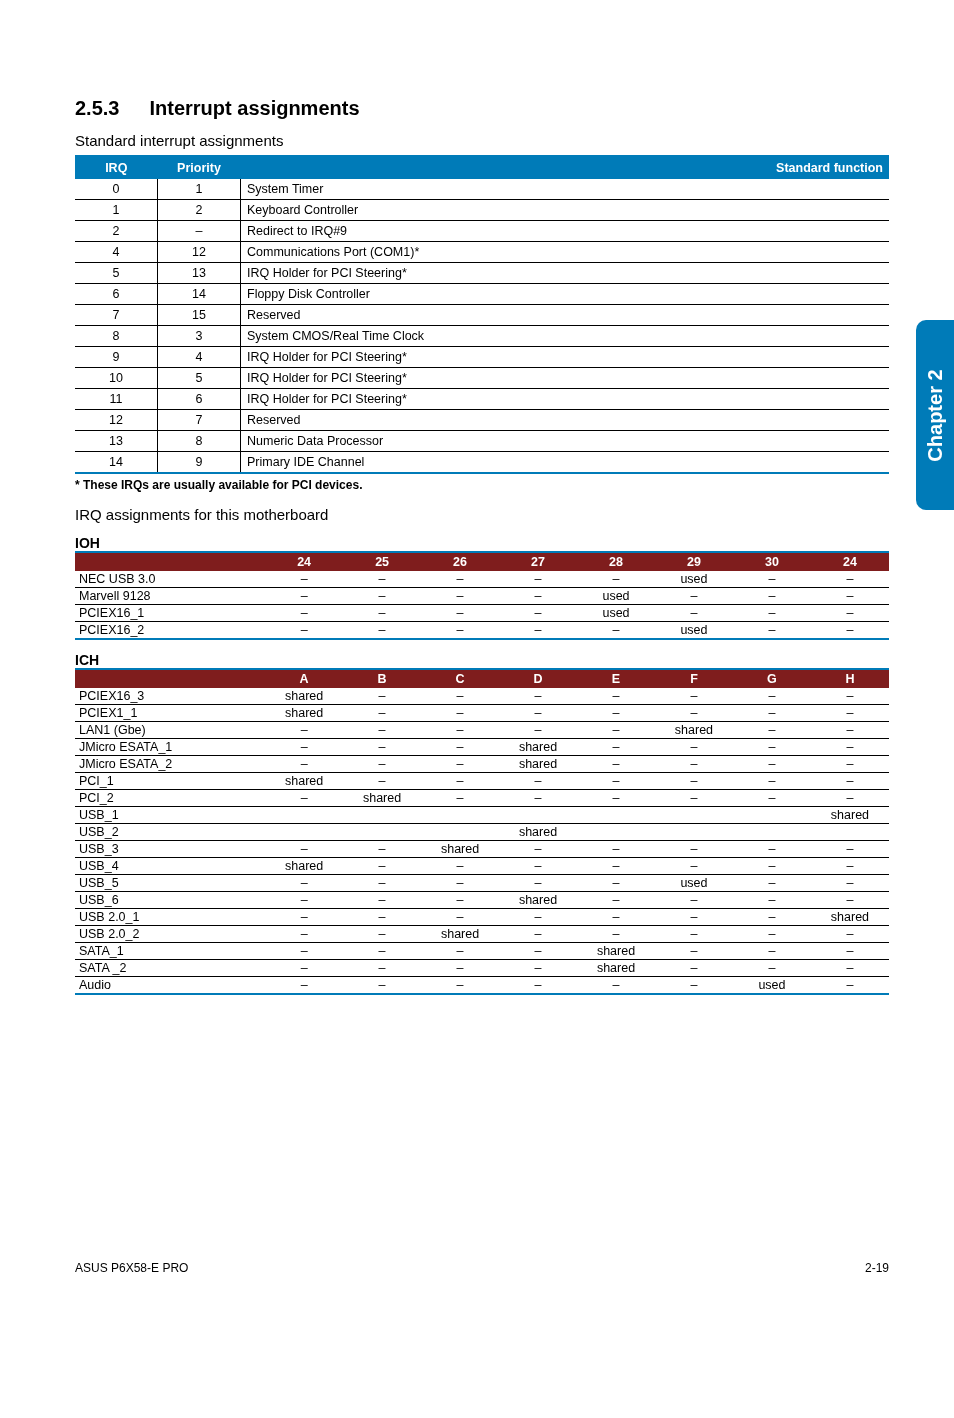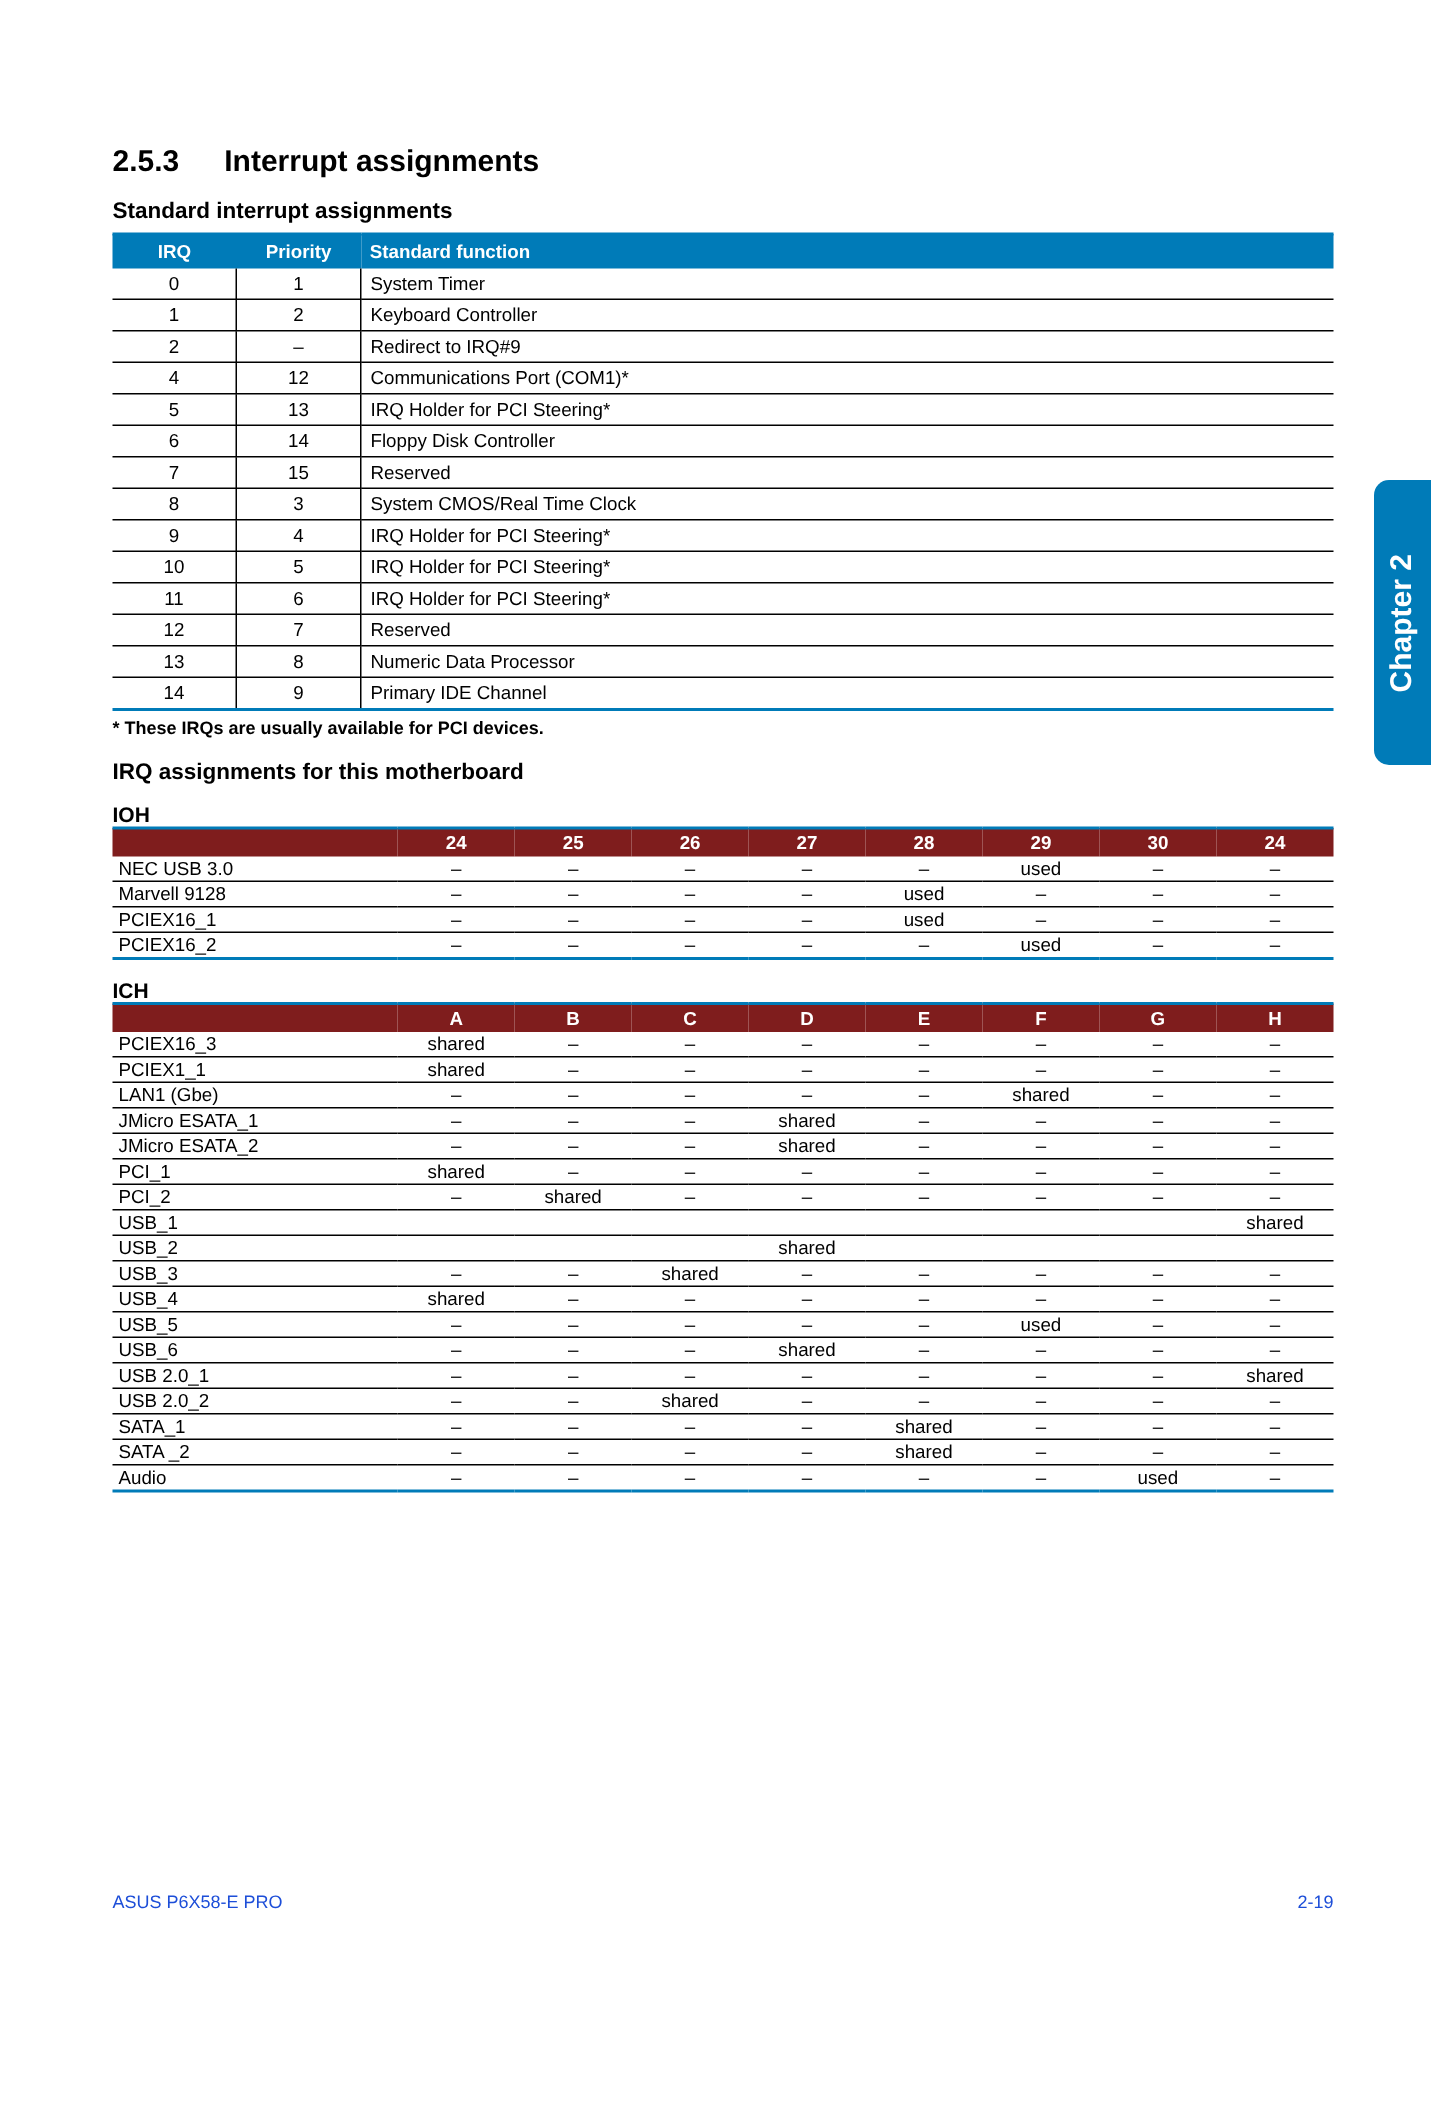--- a/index.html
+++ b/index.html
@@ -46,7 +46,7 @@
   h3 {
     font-size: 15px;
     margin: 0 0 6px 0;
-    font-weight: bold;
+    font-weight: normal;
   }
   h4 {
     font-size: 14px;

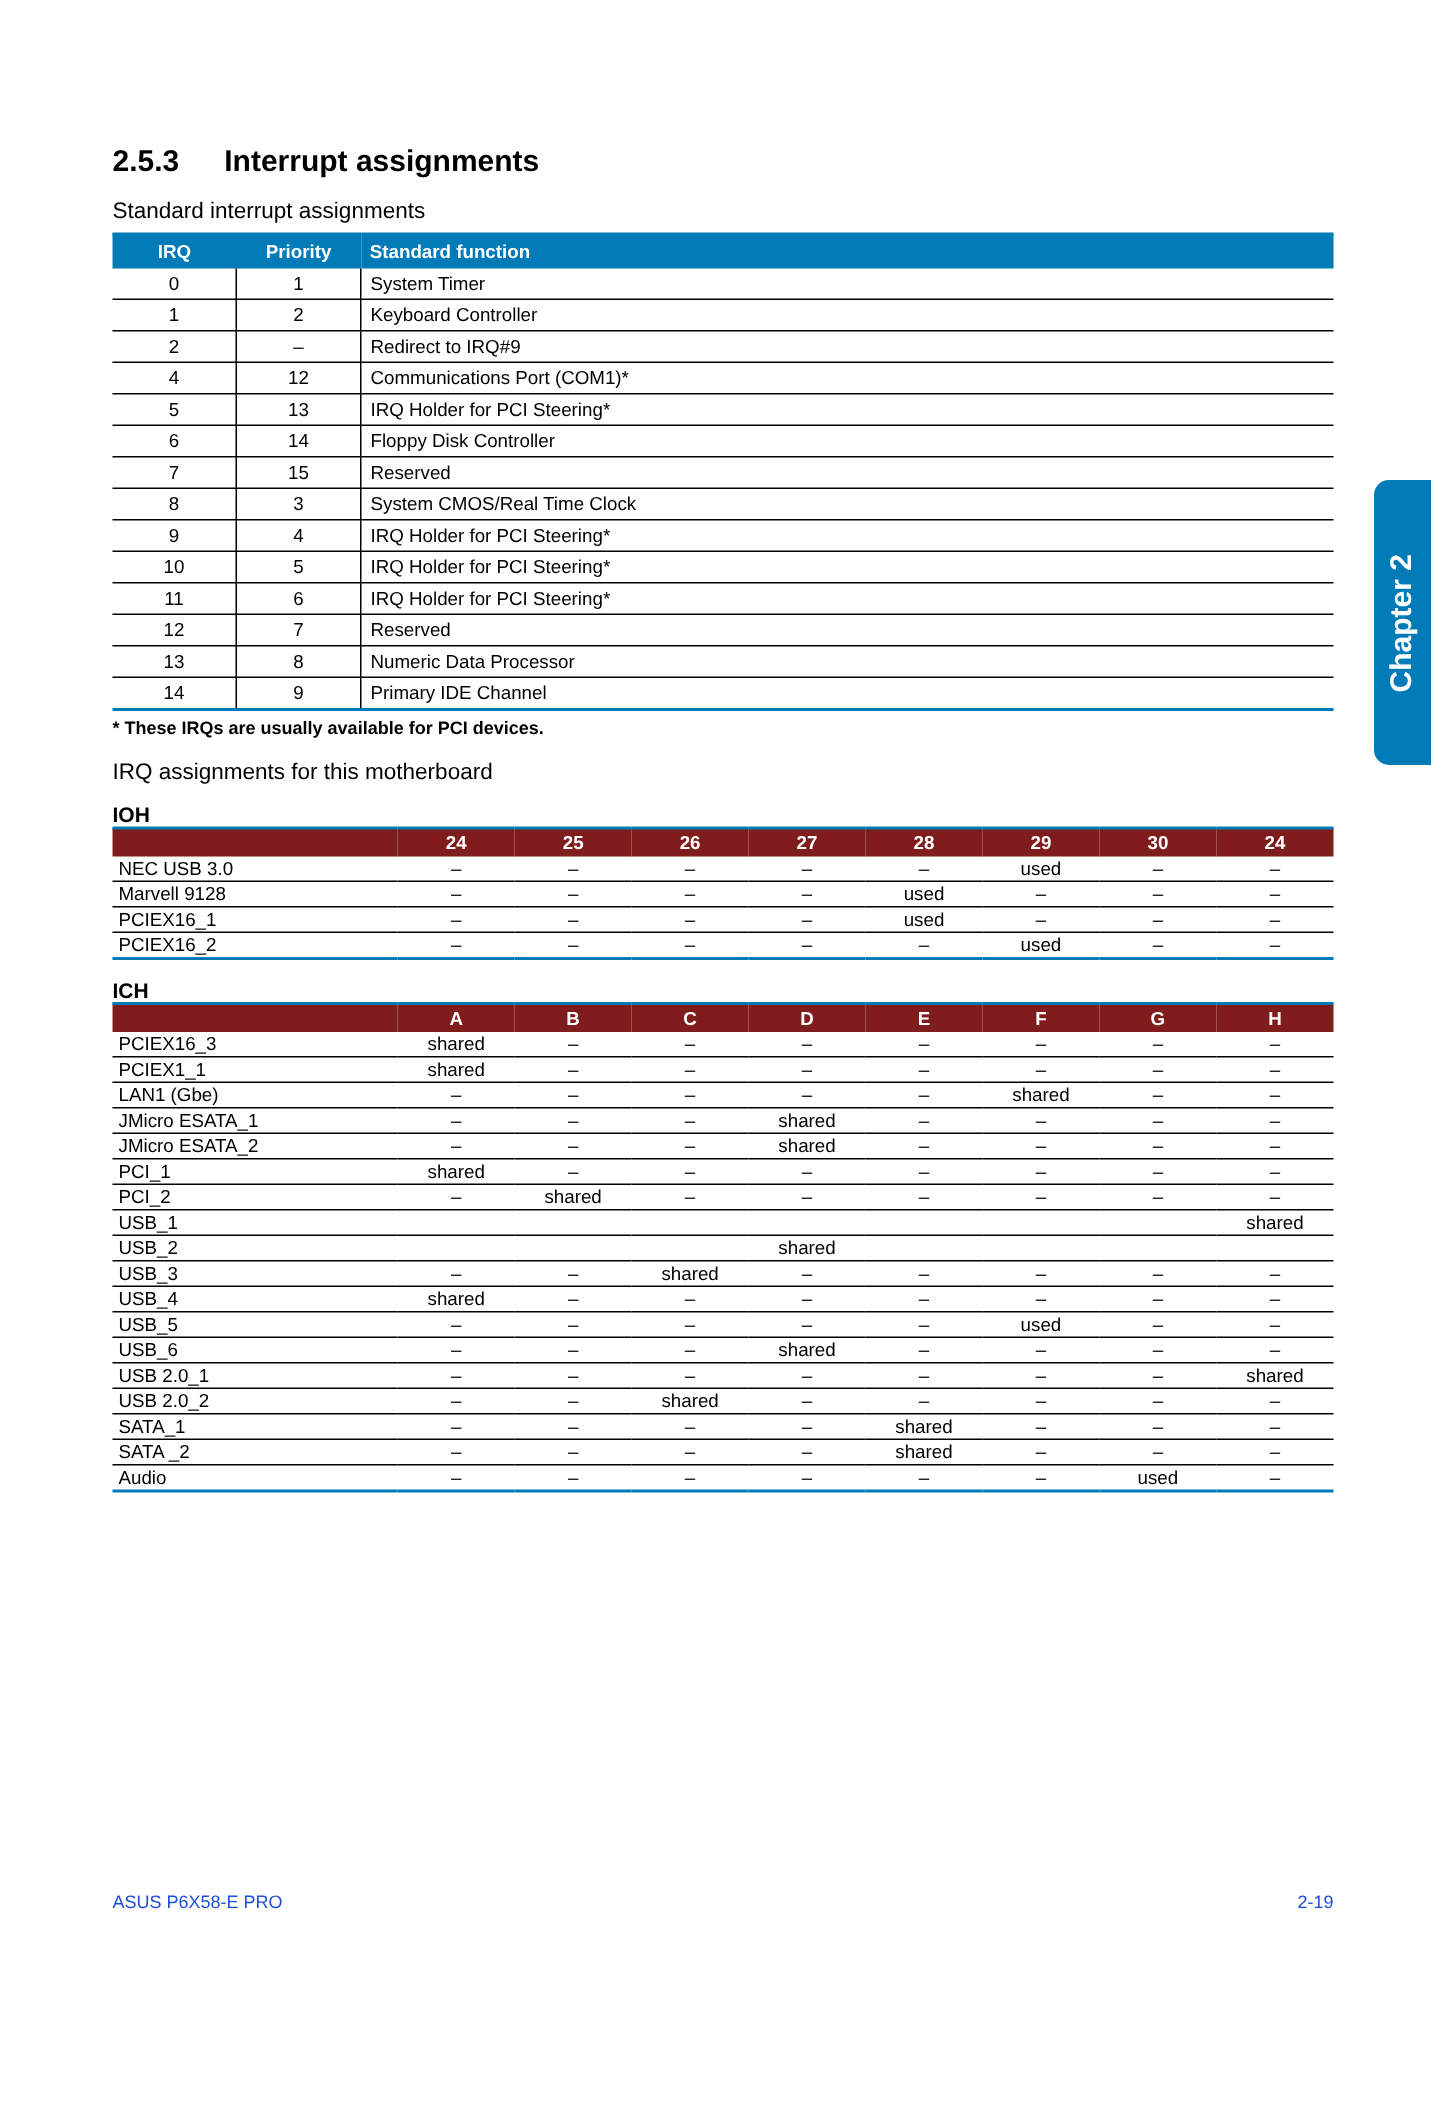--- a/index.html
+++ b/index.html
@@ -63,7 +63,7 @@
     color: #fff;
     font-weight: bold;
     padding: 4px 6px;
-    text-align: left;
+    text-align: right;
   }
   .t1 thead th:first-child, .t1 thead th:nth-child(2) { text-align: center; }
   .t1 td { border: 1px solid #000; padding: 3px 6px; }

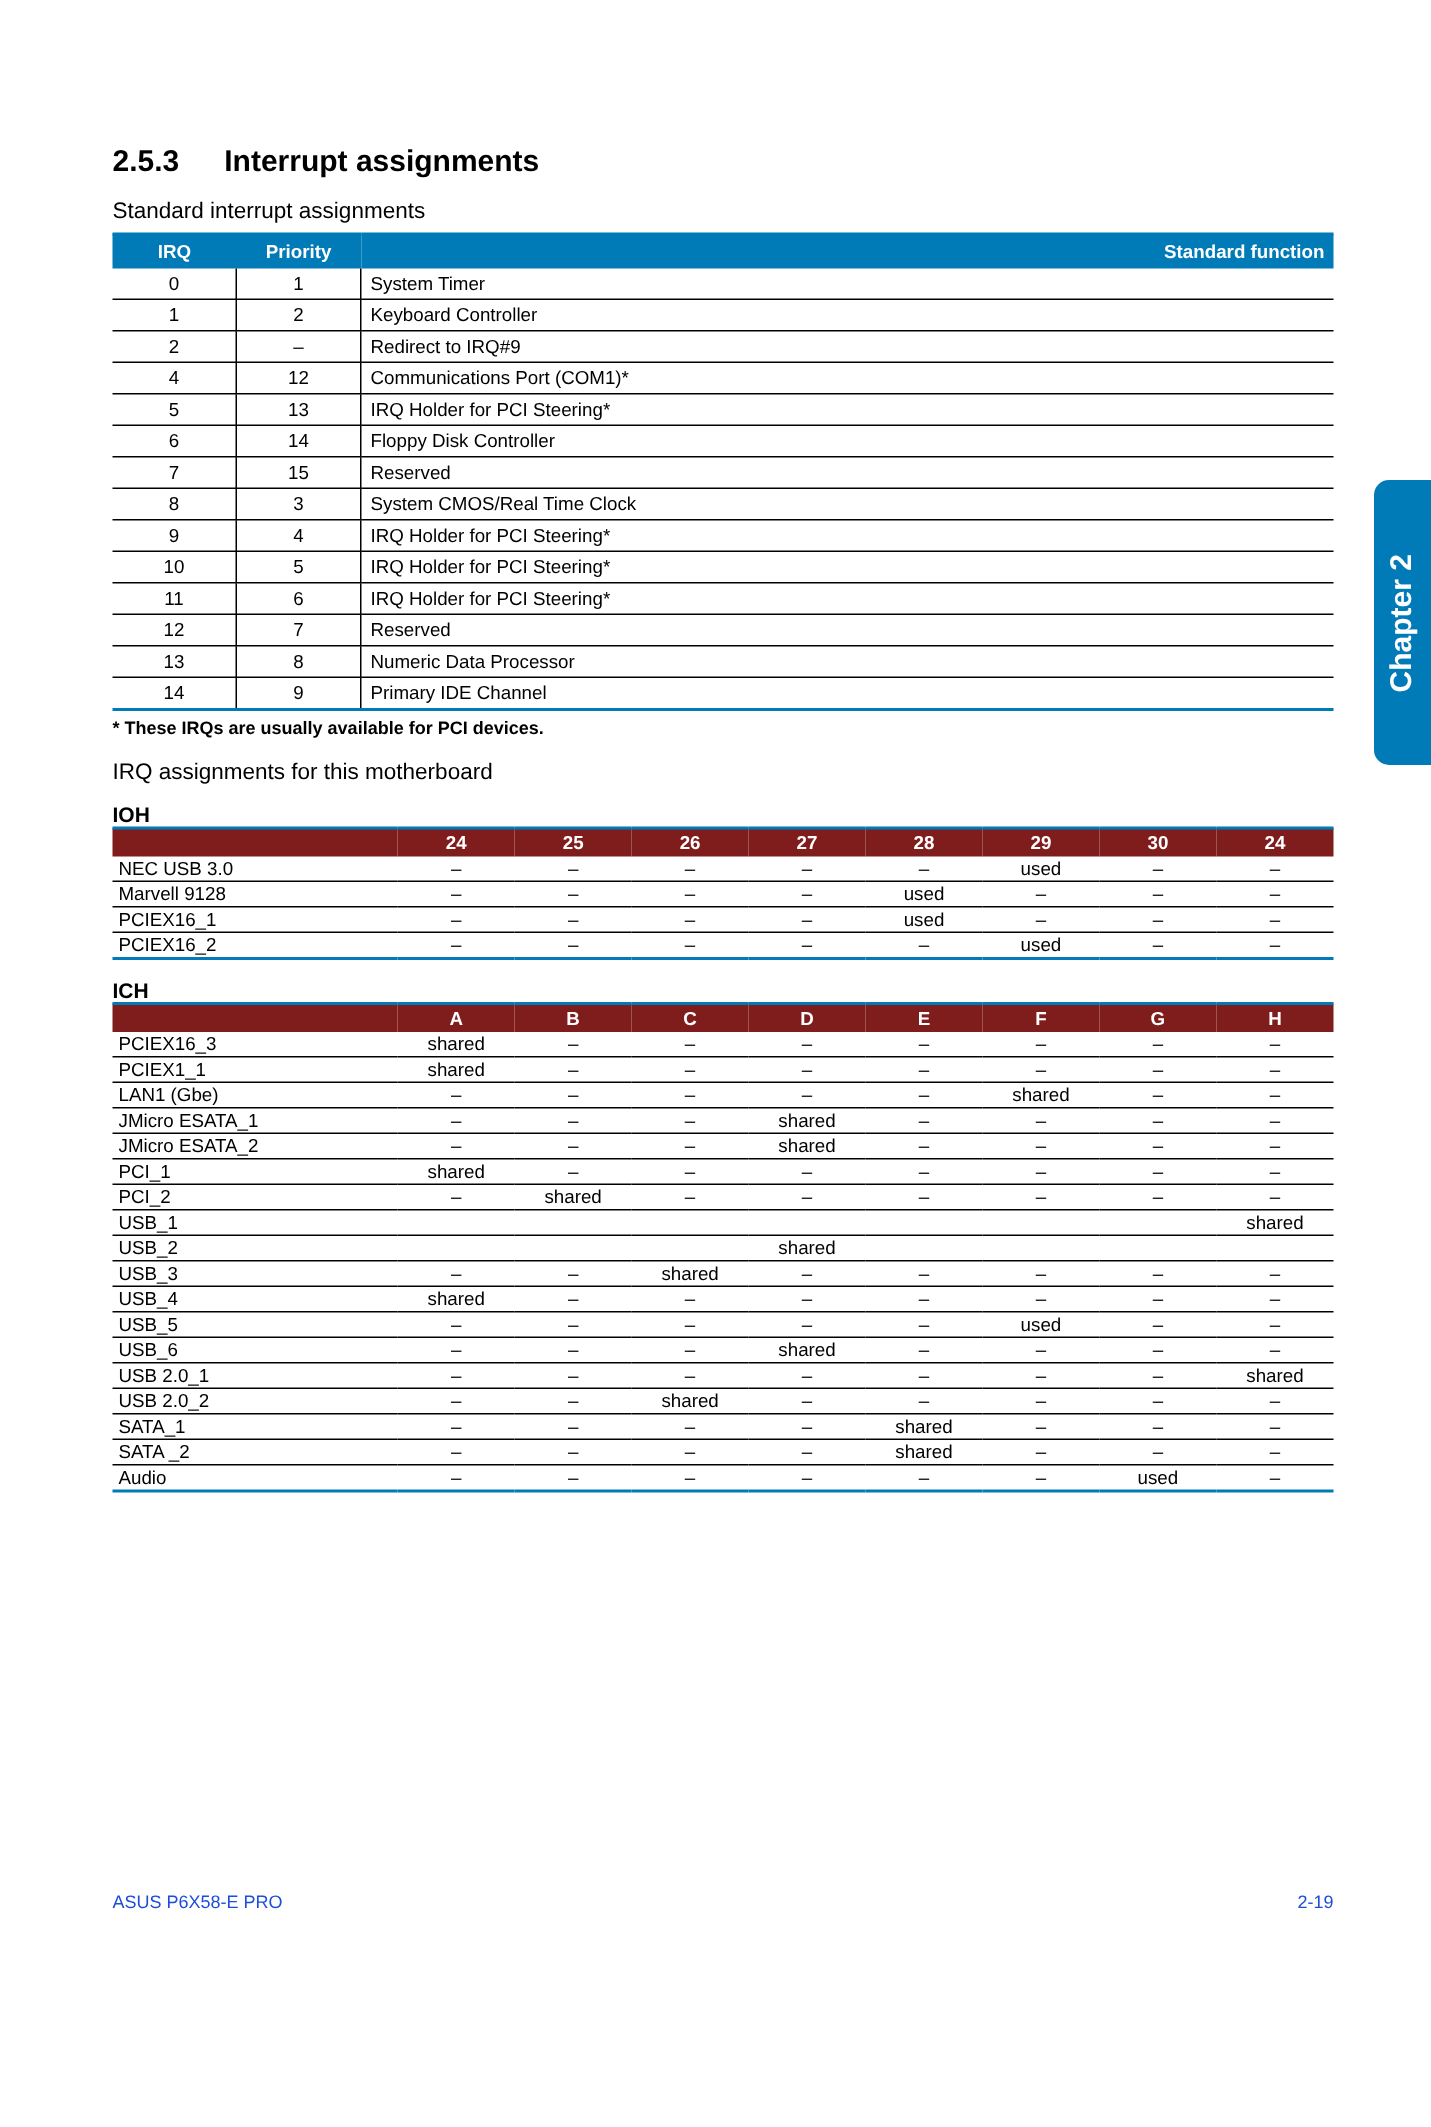--- a/index.html
+++ b/index.html
@@ -114,7 +114,7 @@
     display: flex;
     justify-content: space-between;
     font-size: 12px;
-    color: #1d4ed8;
+    color: #000000;
   }
 </style>
 </head>

